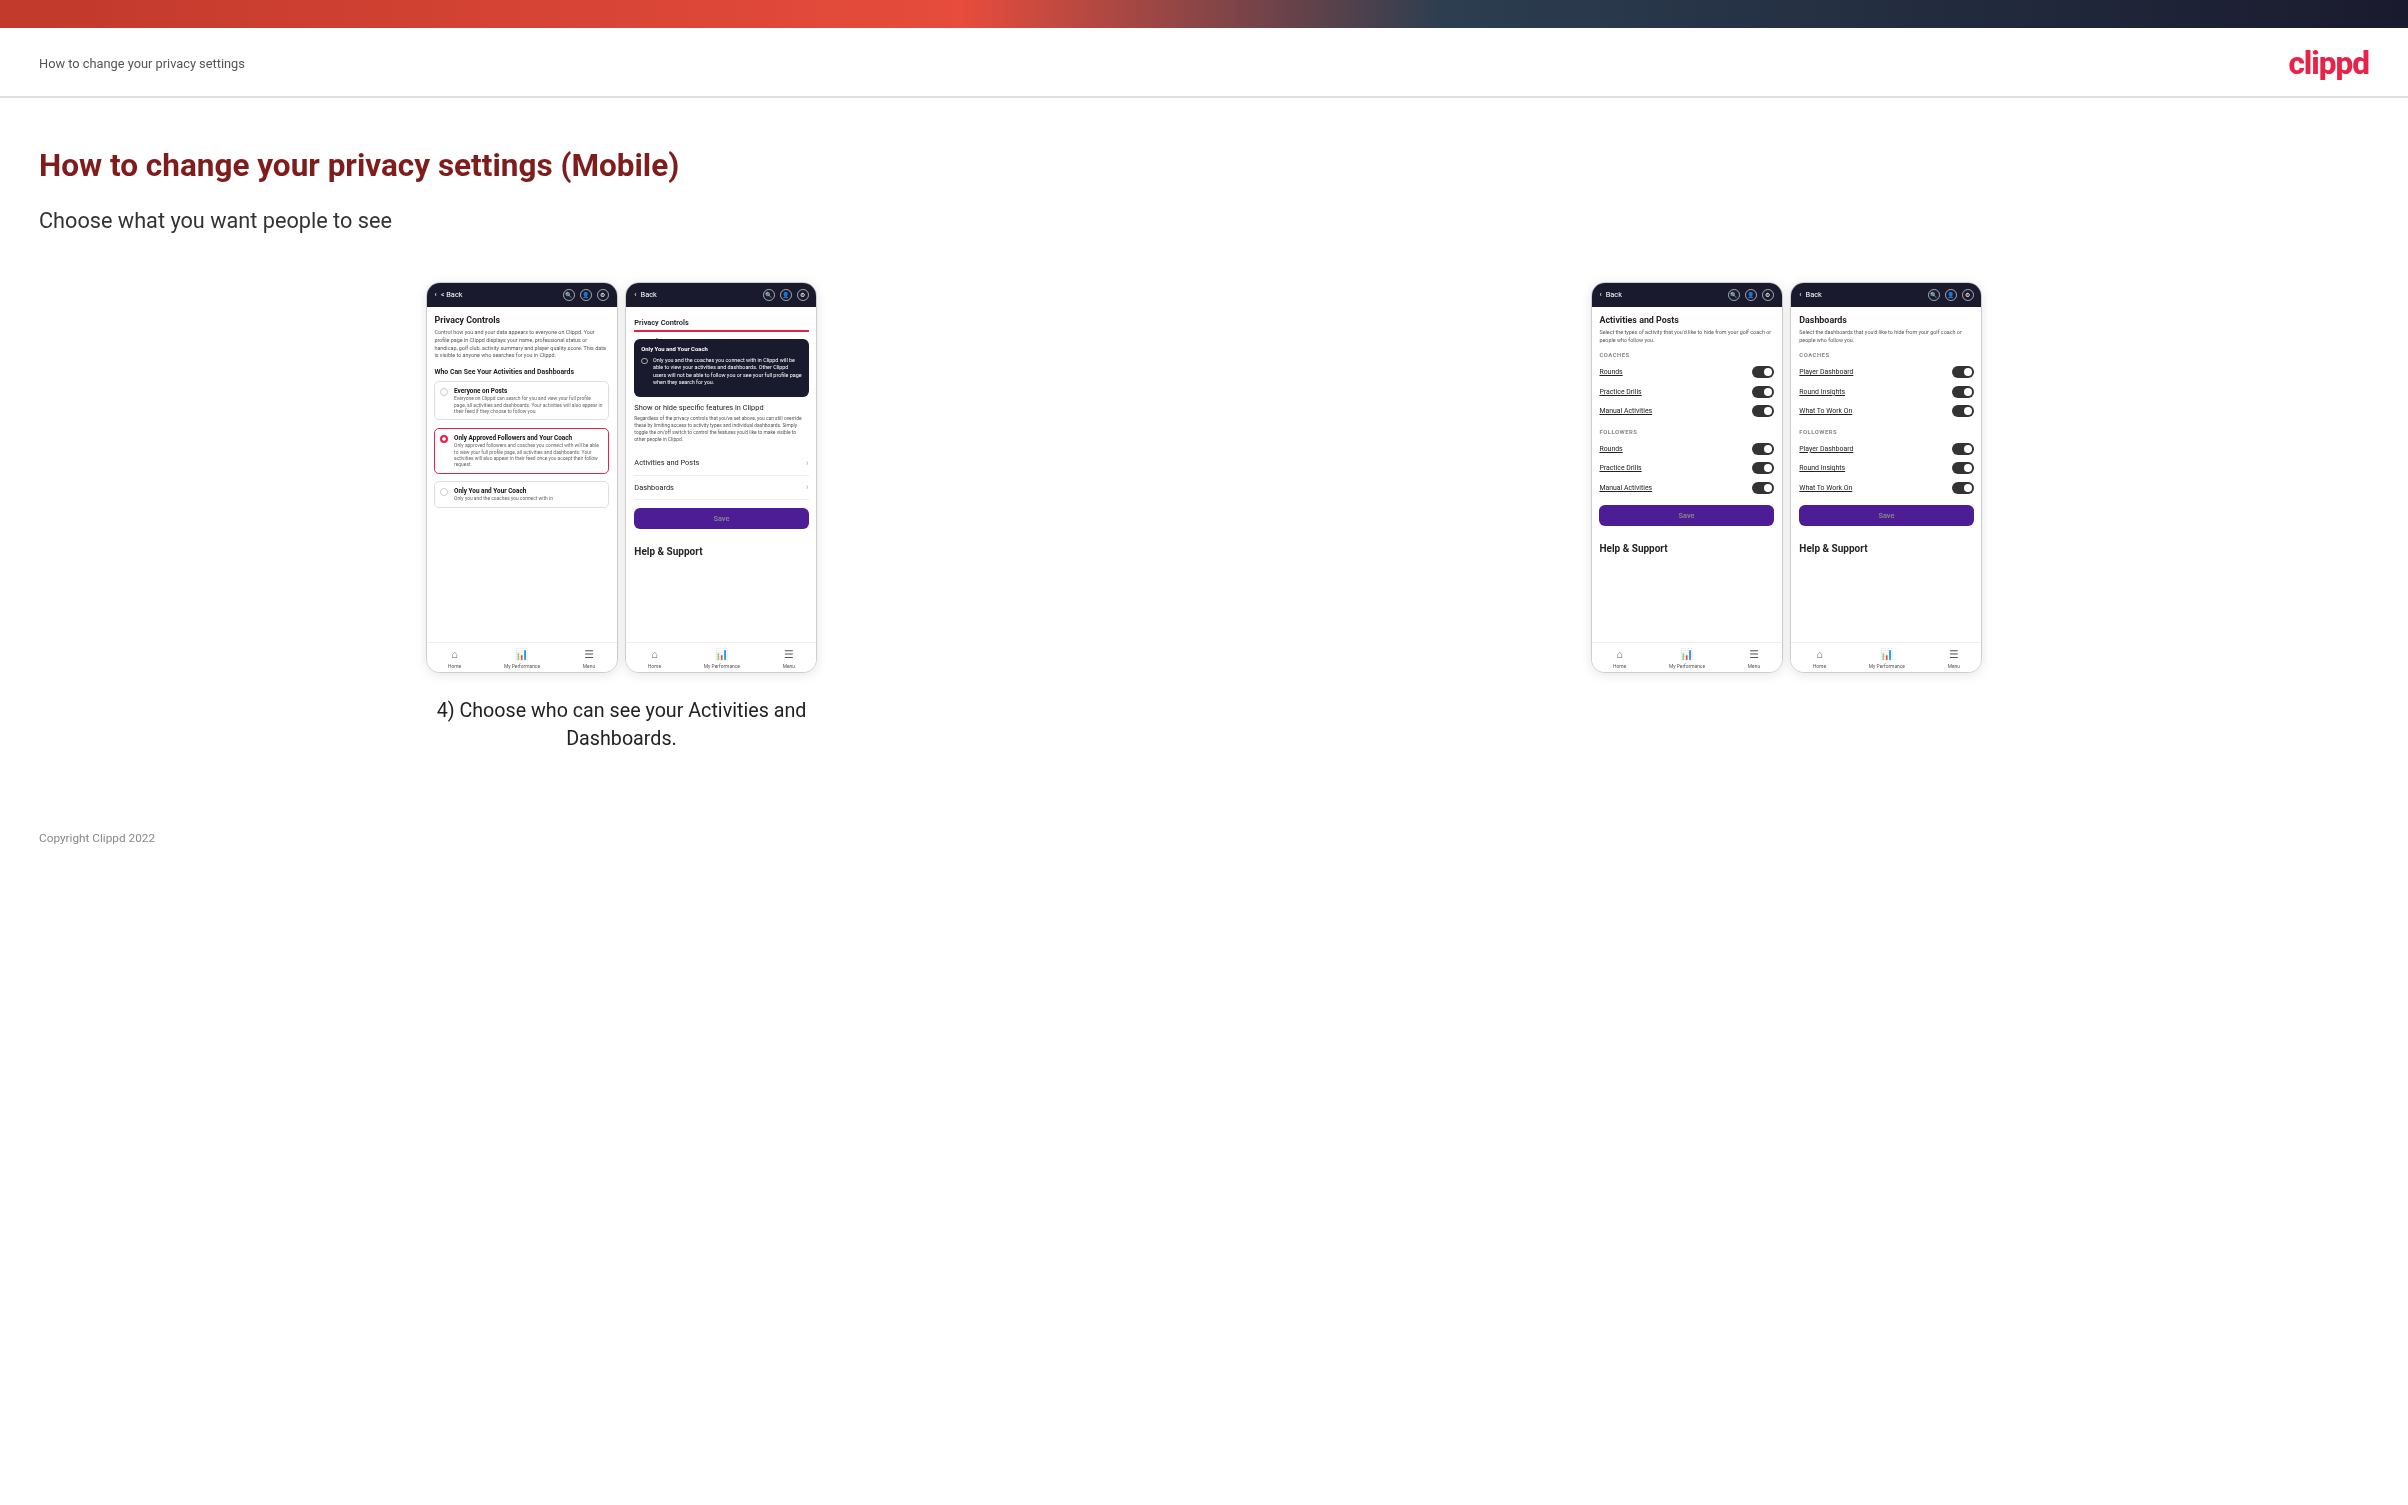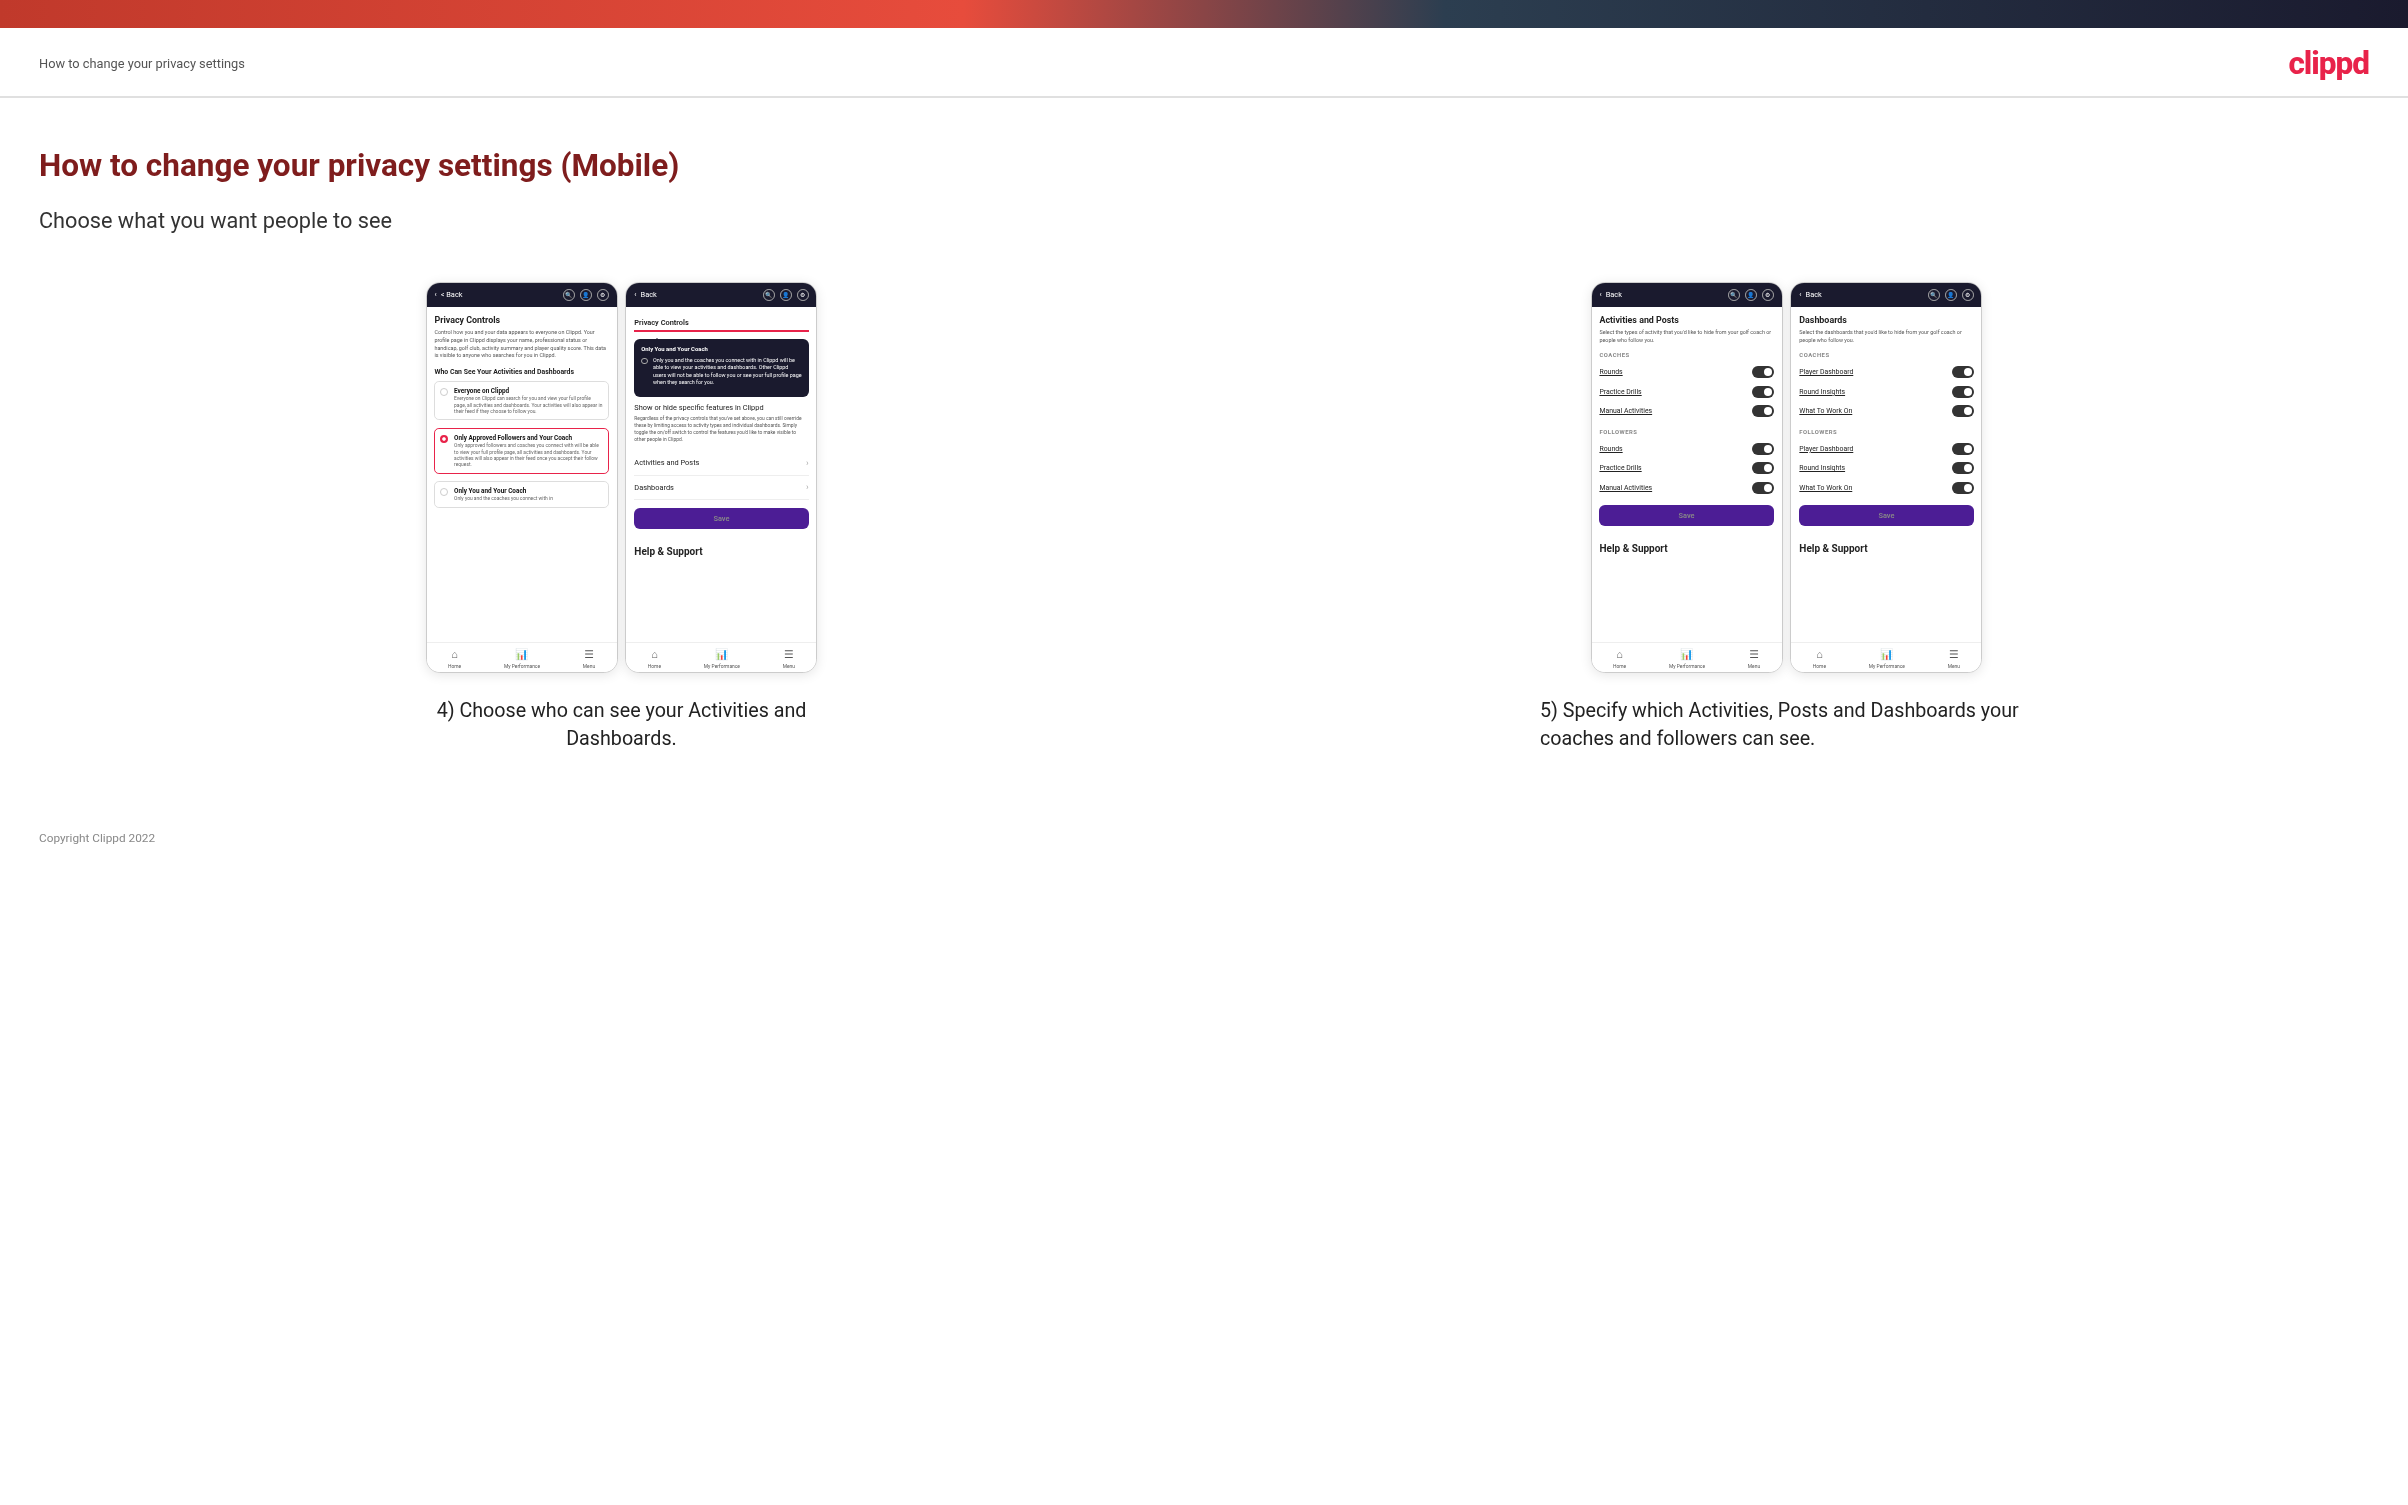--- a/index.html
+++ b/index.html
@@ -382,7 +382,7 @@
             <div class="radio-option">
               <div class="radio-dot"></div>
               <div class="radio-text-block">
-                <div class="radio-label">Everyone on Clippd</div>
+                <div class="radio-label">Everyone on Posts</div>
                 <div class="radio-desc">Everyone on Clippd can search for you and view your full profile page, all activities and dashboards. Your activities will also appear in their feed if they choose to follow you.</div>
               </div>
             </div>

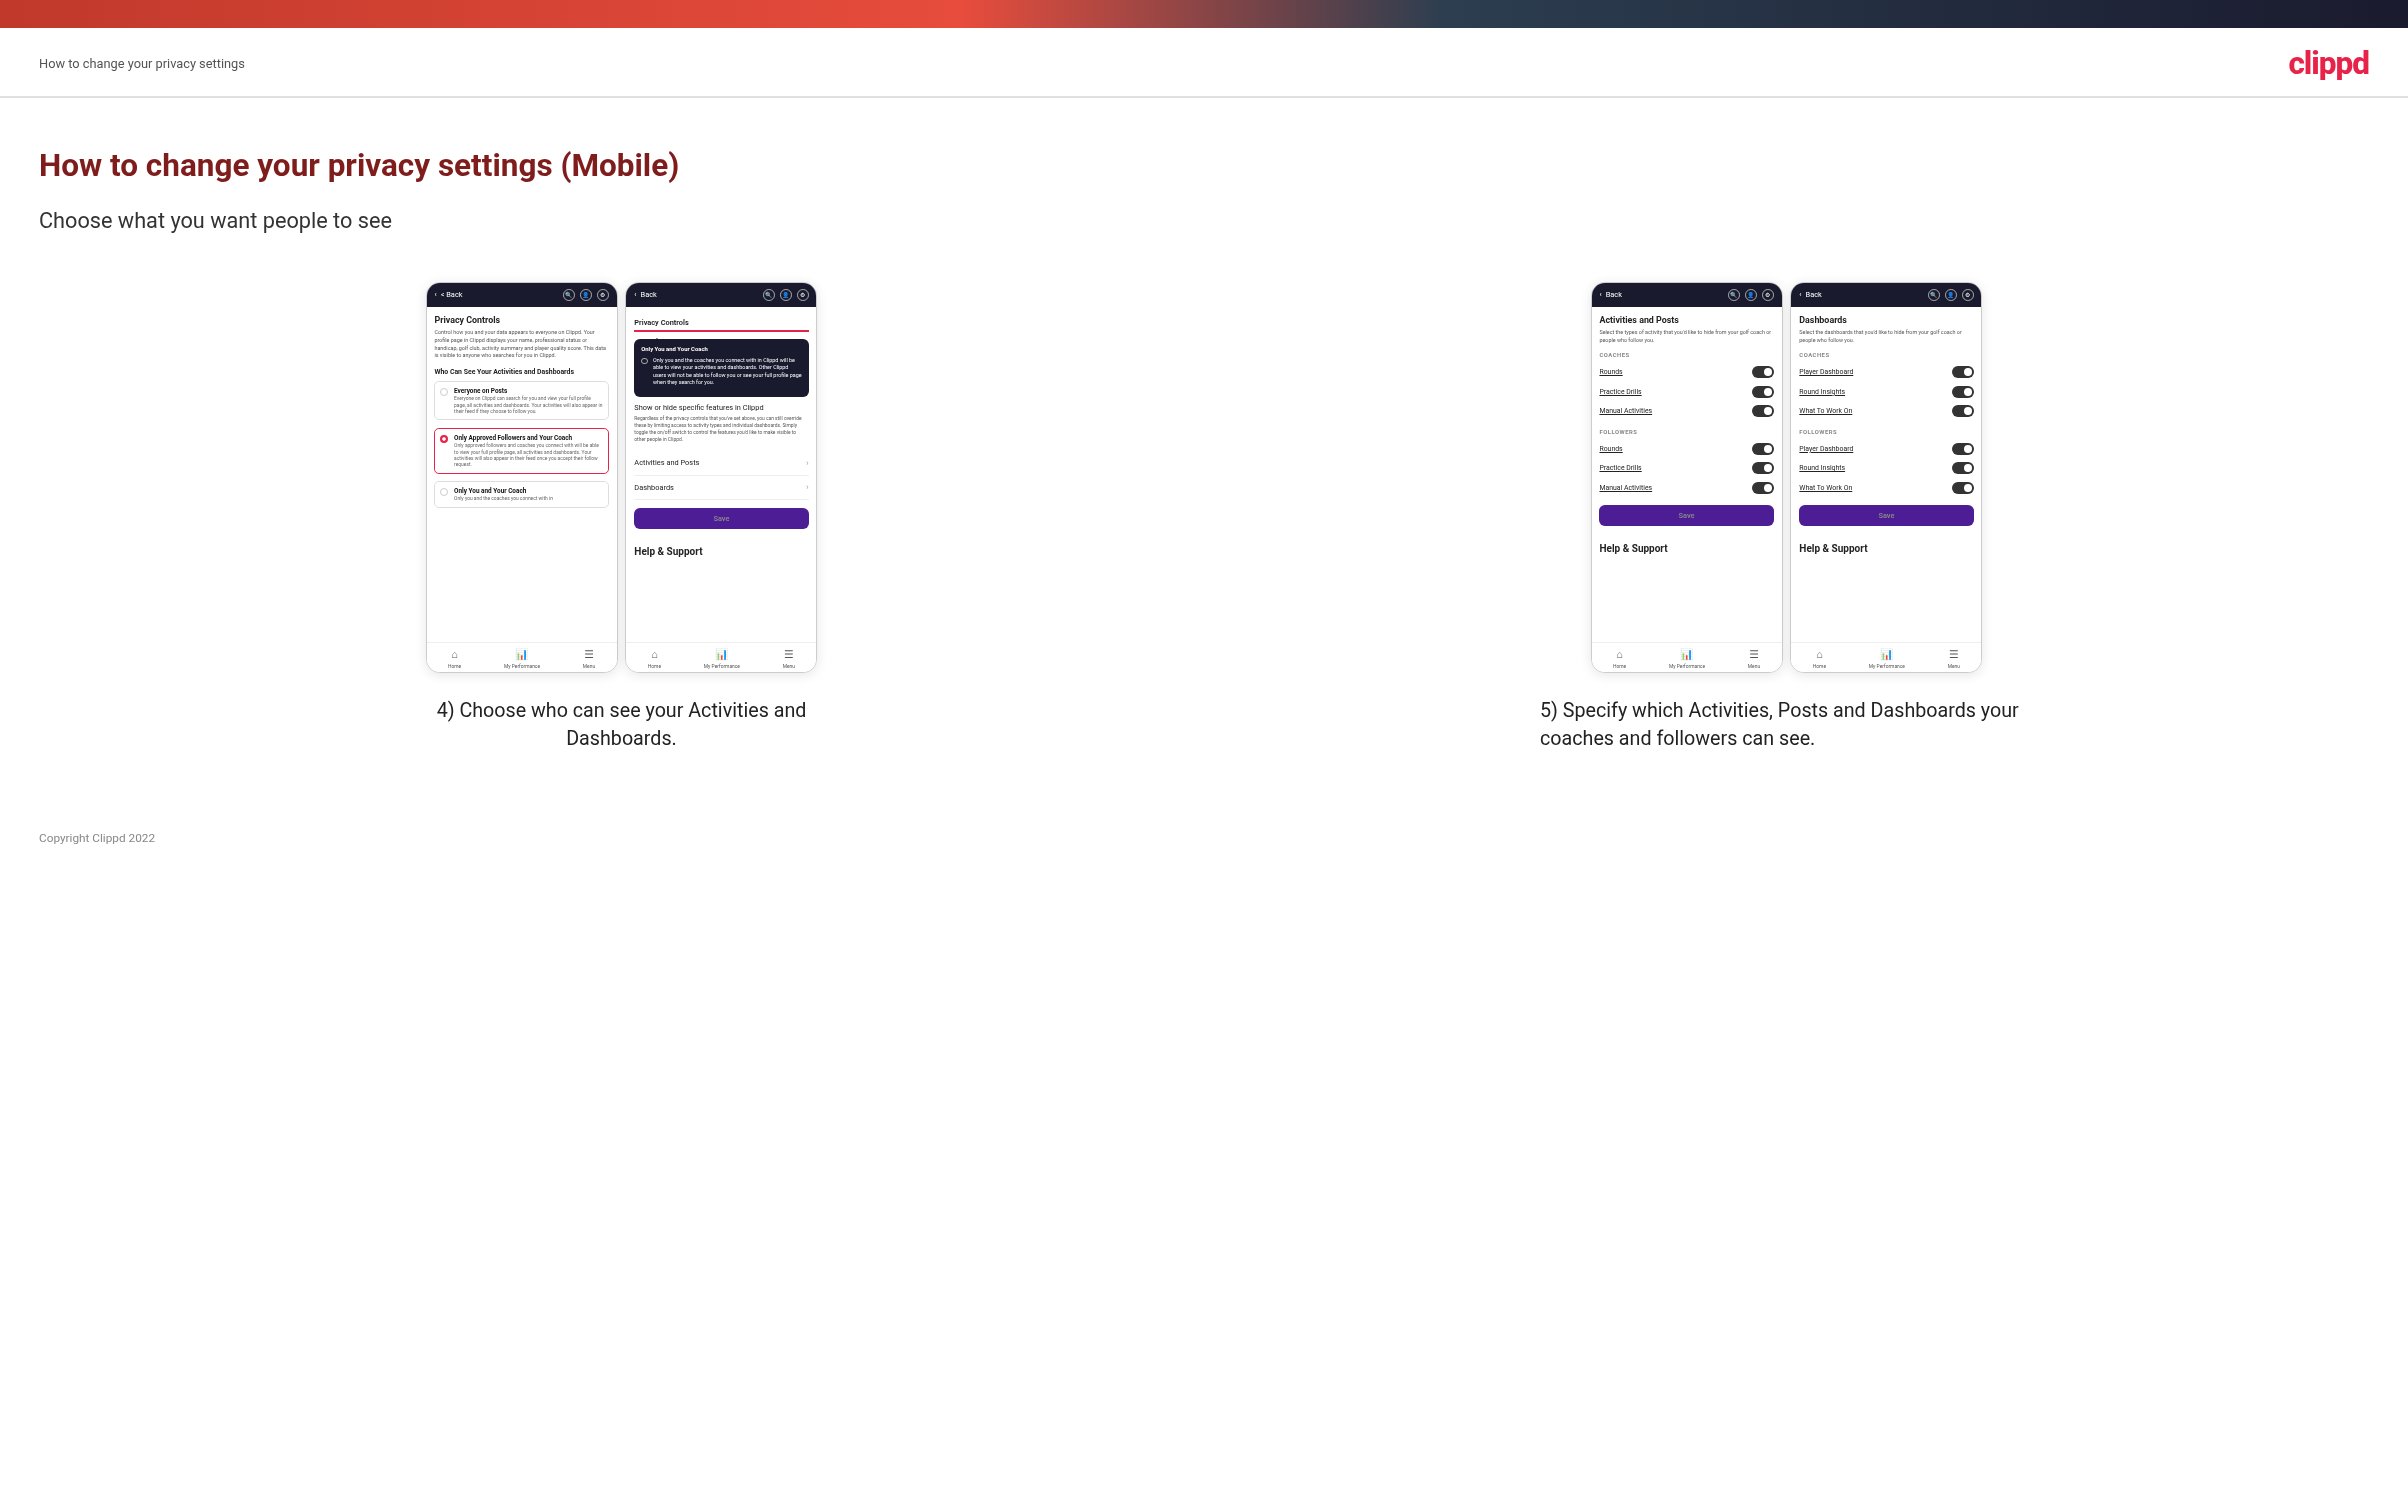--- a/index.html
+++ b/index.html
@@ -612,9 +612,6 @@
         </div>
 
       </div>
-      <div class="caption" style="text-align:left;max-width:493px;">
-        <span>5) Specify which Activities, Posts and Dashboards your  coaches and followers can see.</span>
-      </div>
     </div>
 
   </div>

